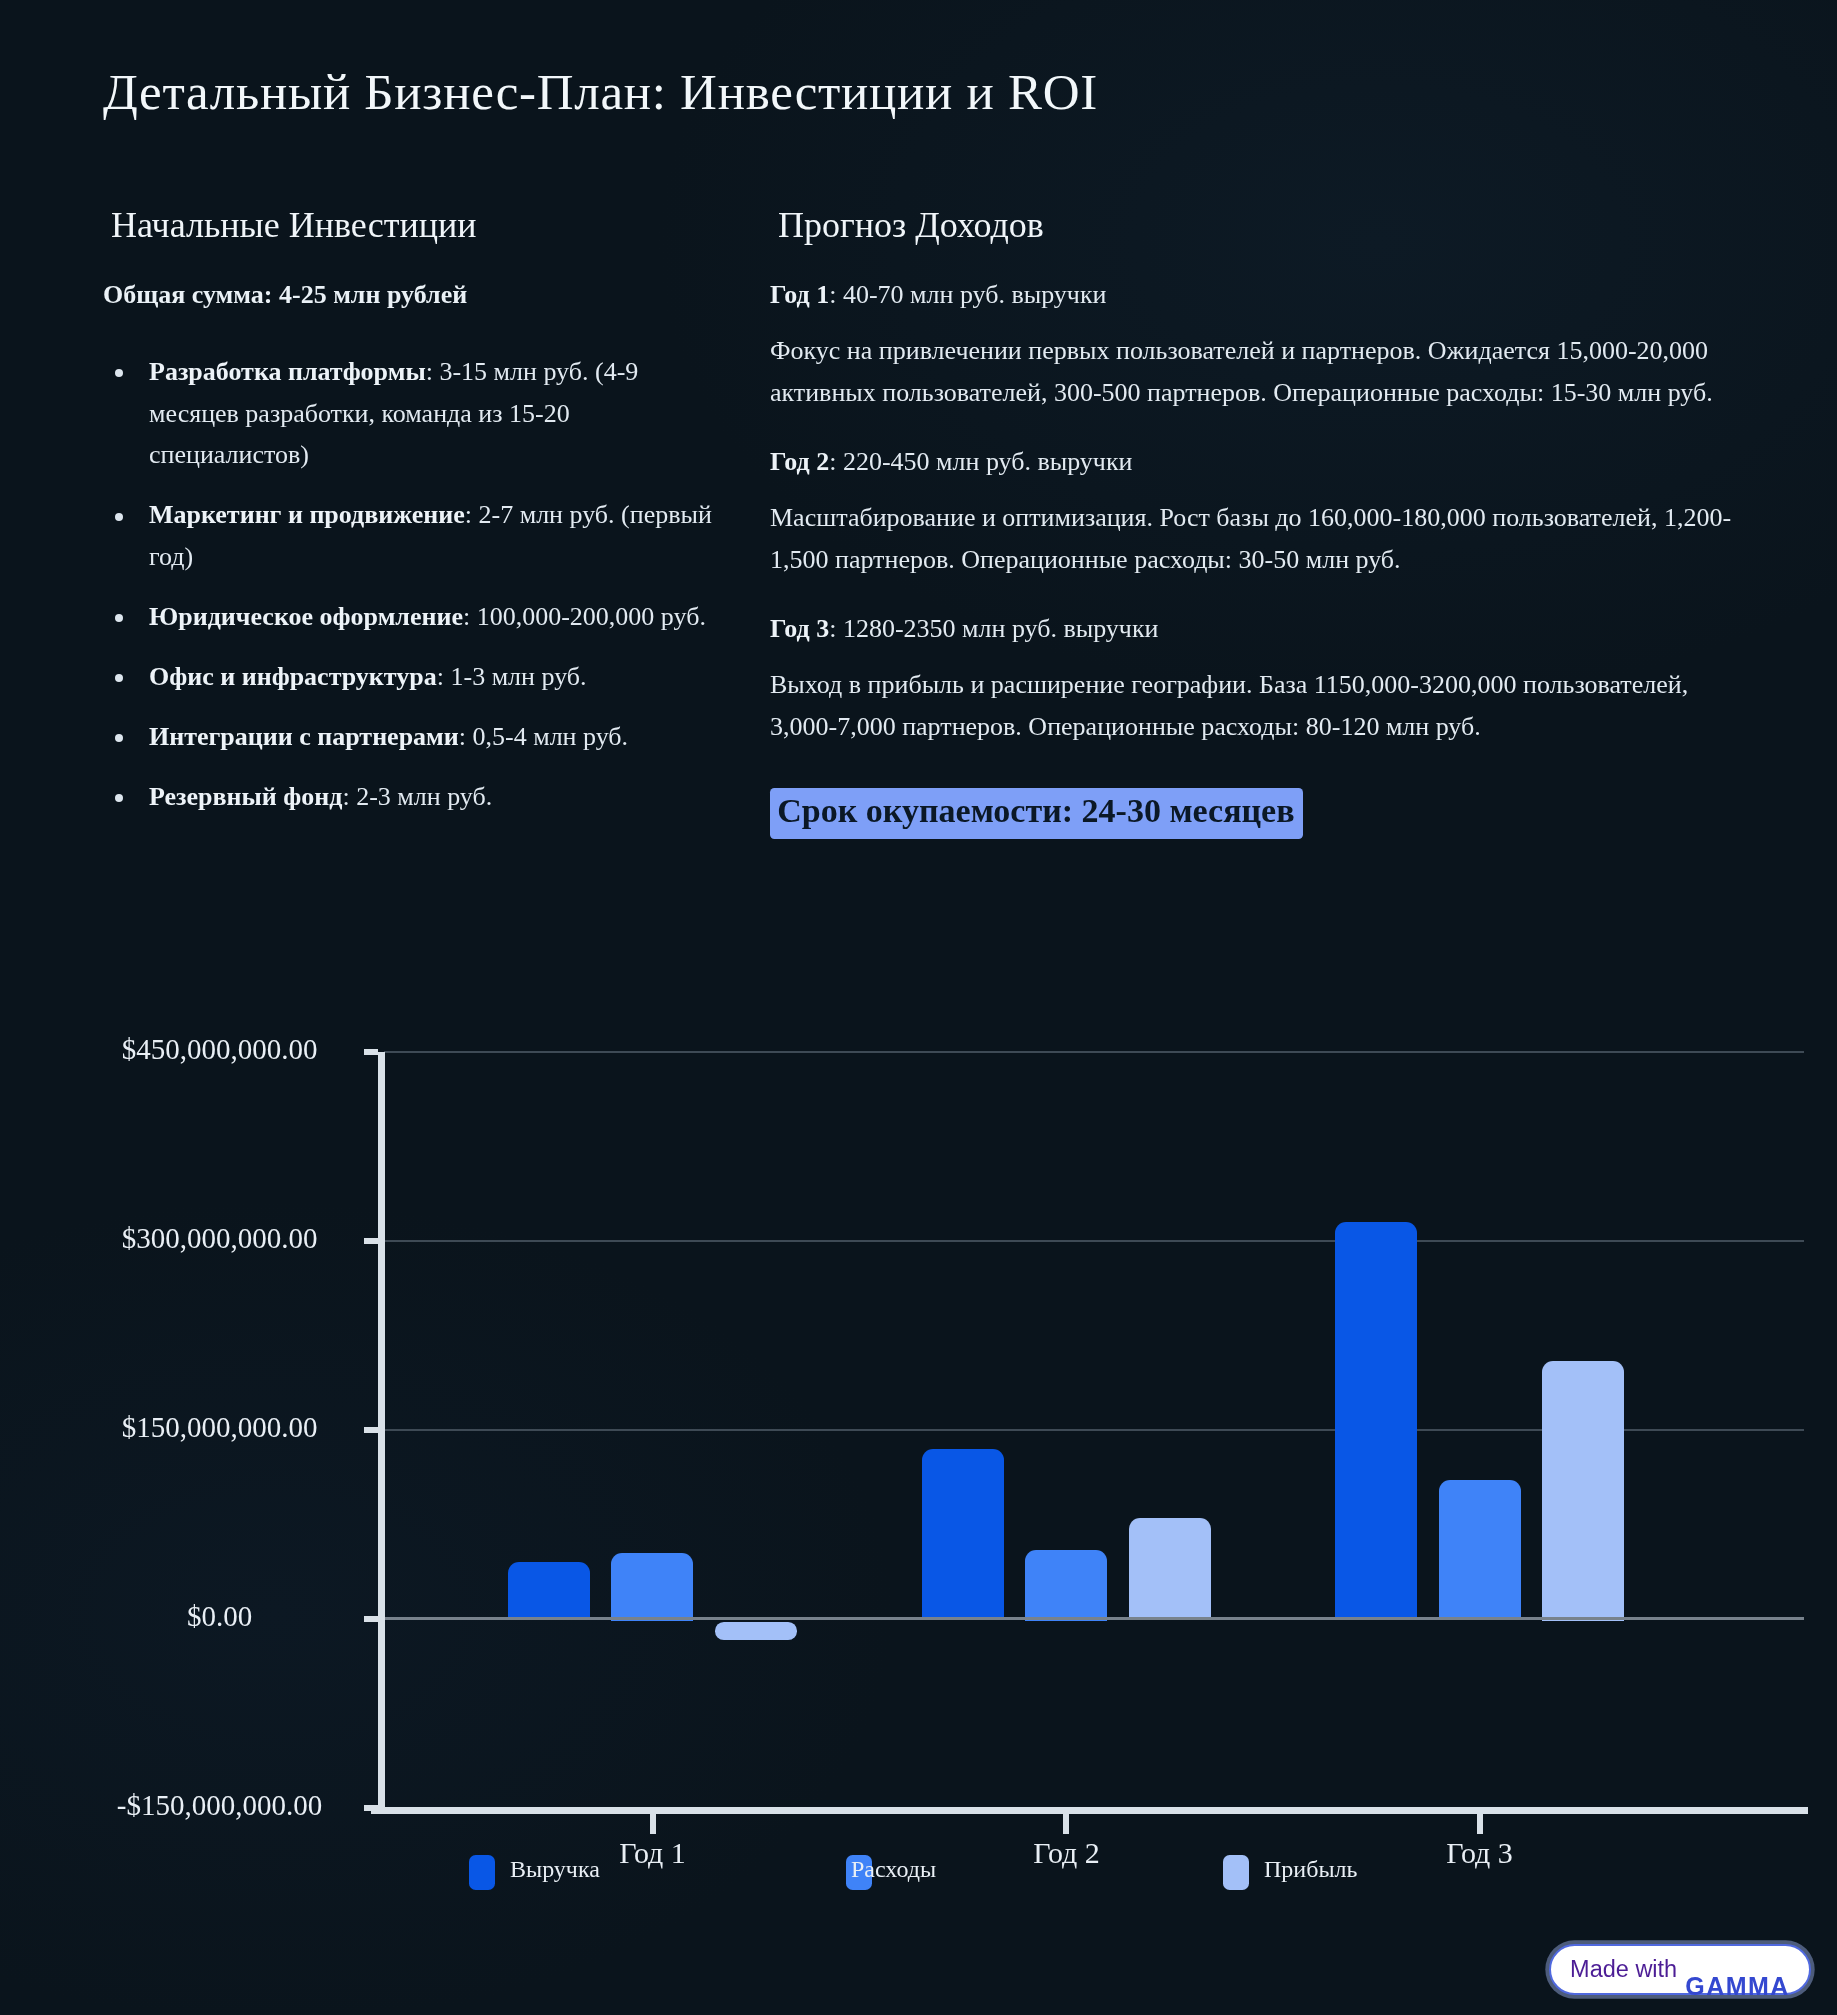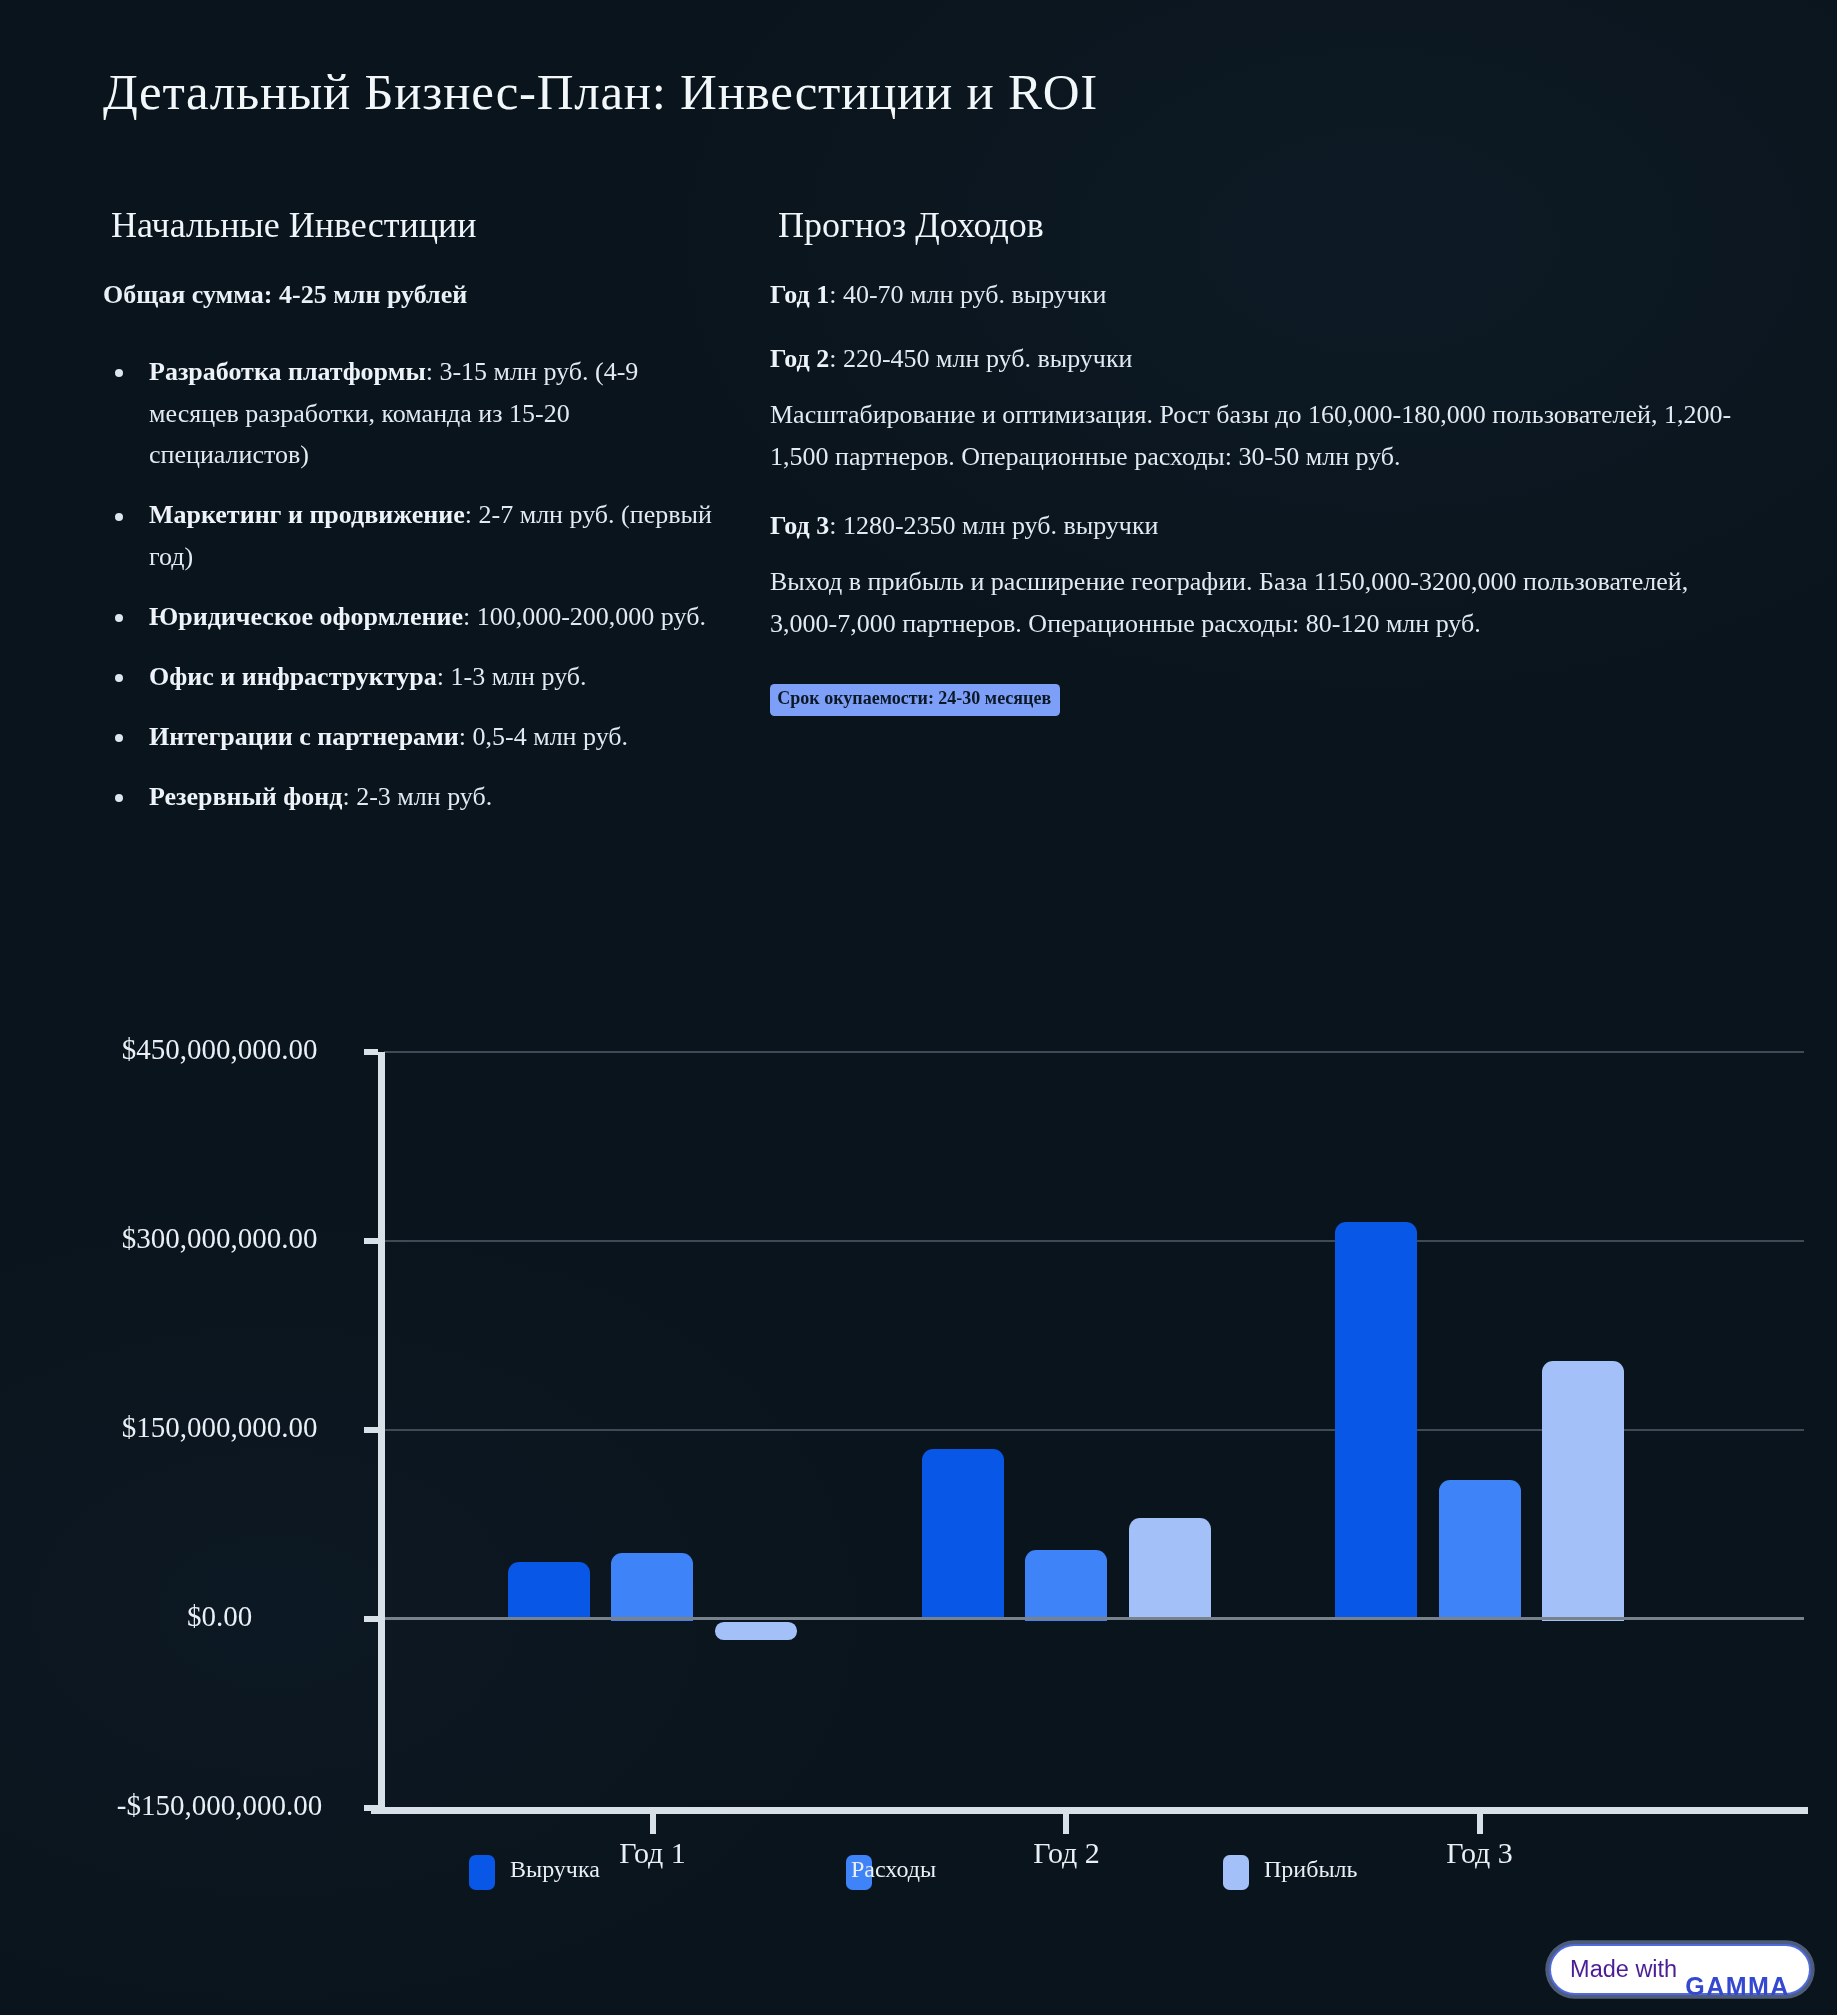--- a/index.html
+++ b/index.html
@@ -74,6 +74,7 @@
       <h2>Прогноз Доходов</h2>
       <div id="forecast-blocks">
           <p class="lead"><b>Год 1</b>: 40-70 млн руб. выручки</p>
+          <p class="para">Фокус на привлечении первых пользователей и партнеров. Ожидается 15,000-20,000 активных пользователей, 300-500 партнеров. Операционные расходы: 15-30 млн руб.</p>
           <p class="lead"><b>Год 2</b>: 220-450 млн руб. выручки</p>
           <p class="para">Масштабирование и оптимизация. Рост базы до 160,000-180,000 пользователей, 1,200-1,500 партнеров. Операционные расходы: 30-50 млн руб.</p>
           <p class="lead"><b>Год 3</b>: 1280-2350 млн руб. выручки</p>

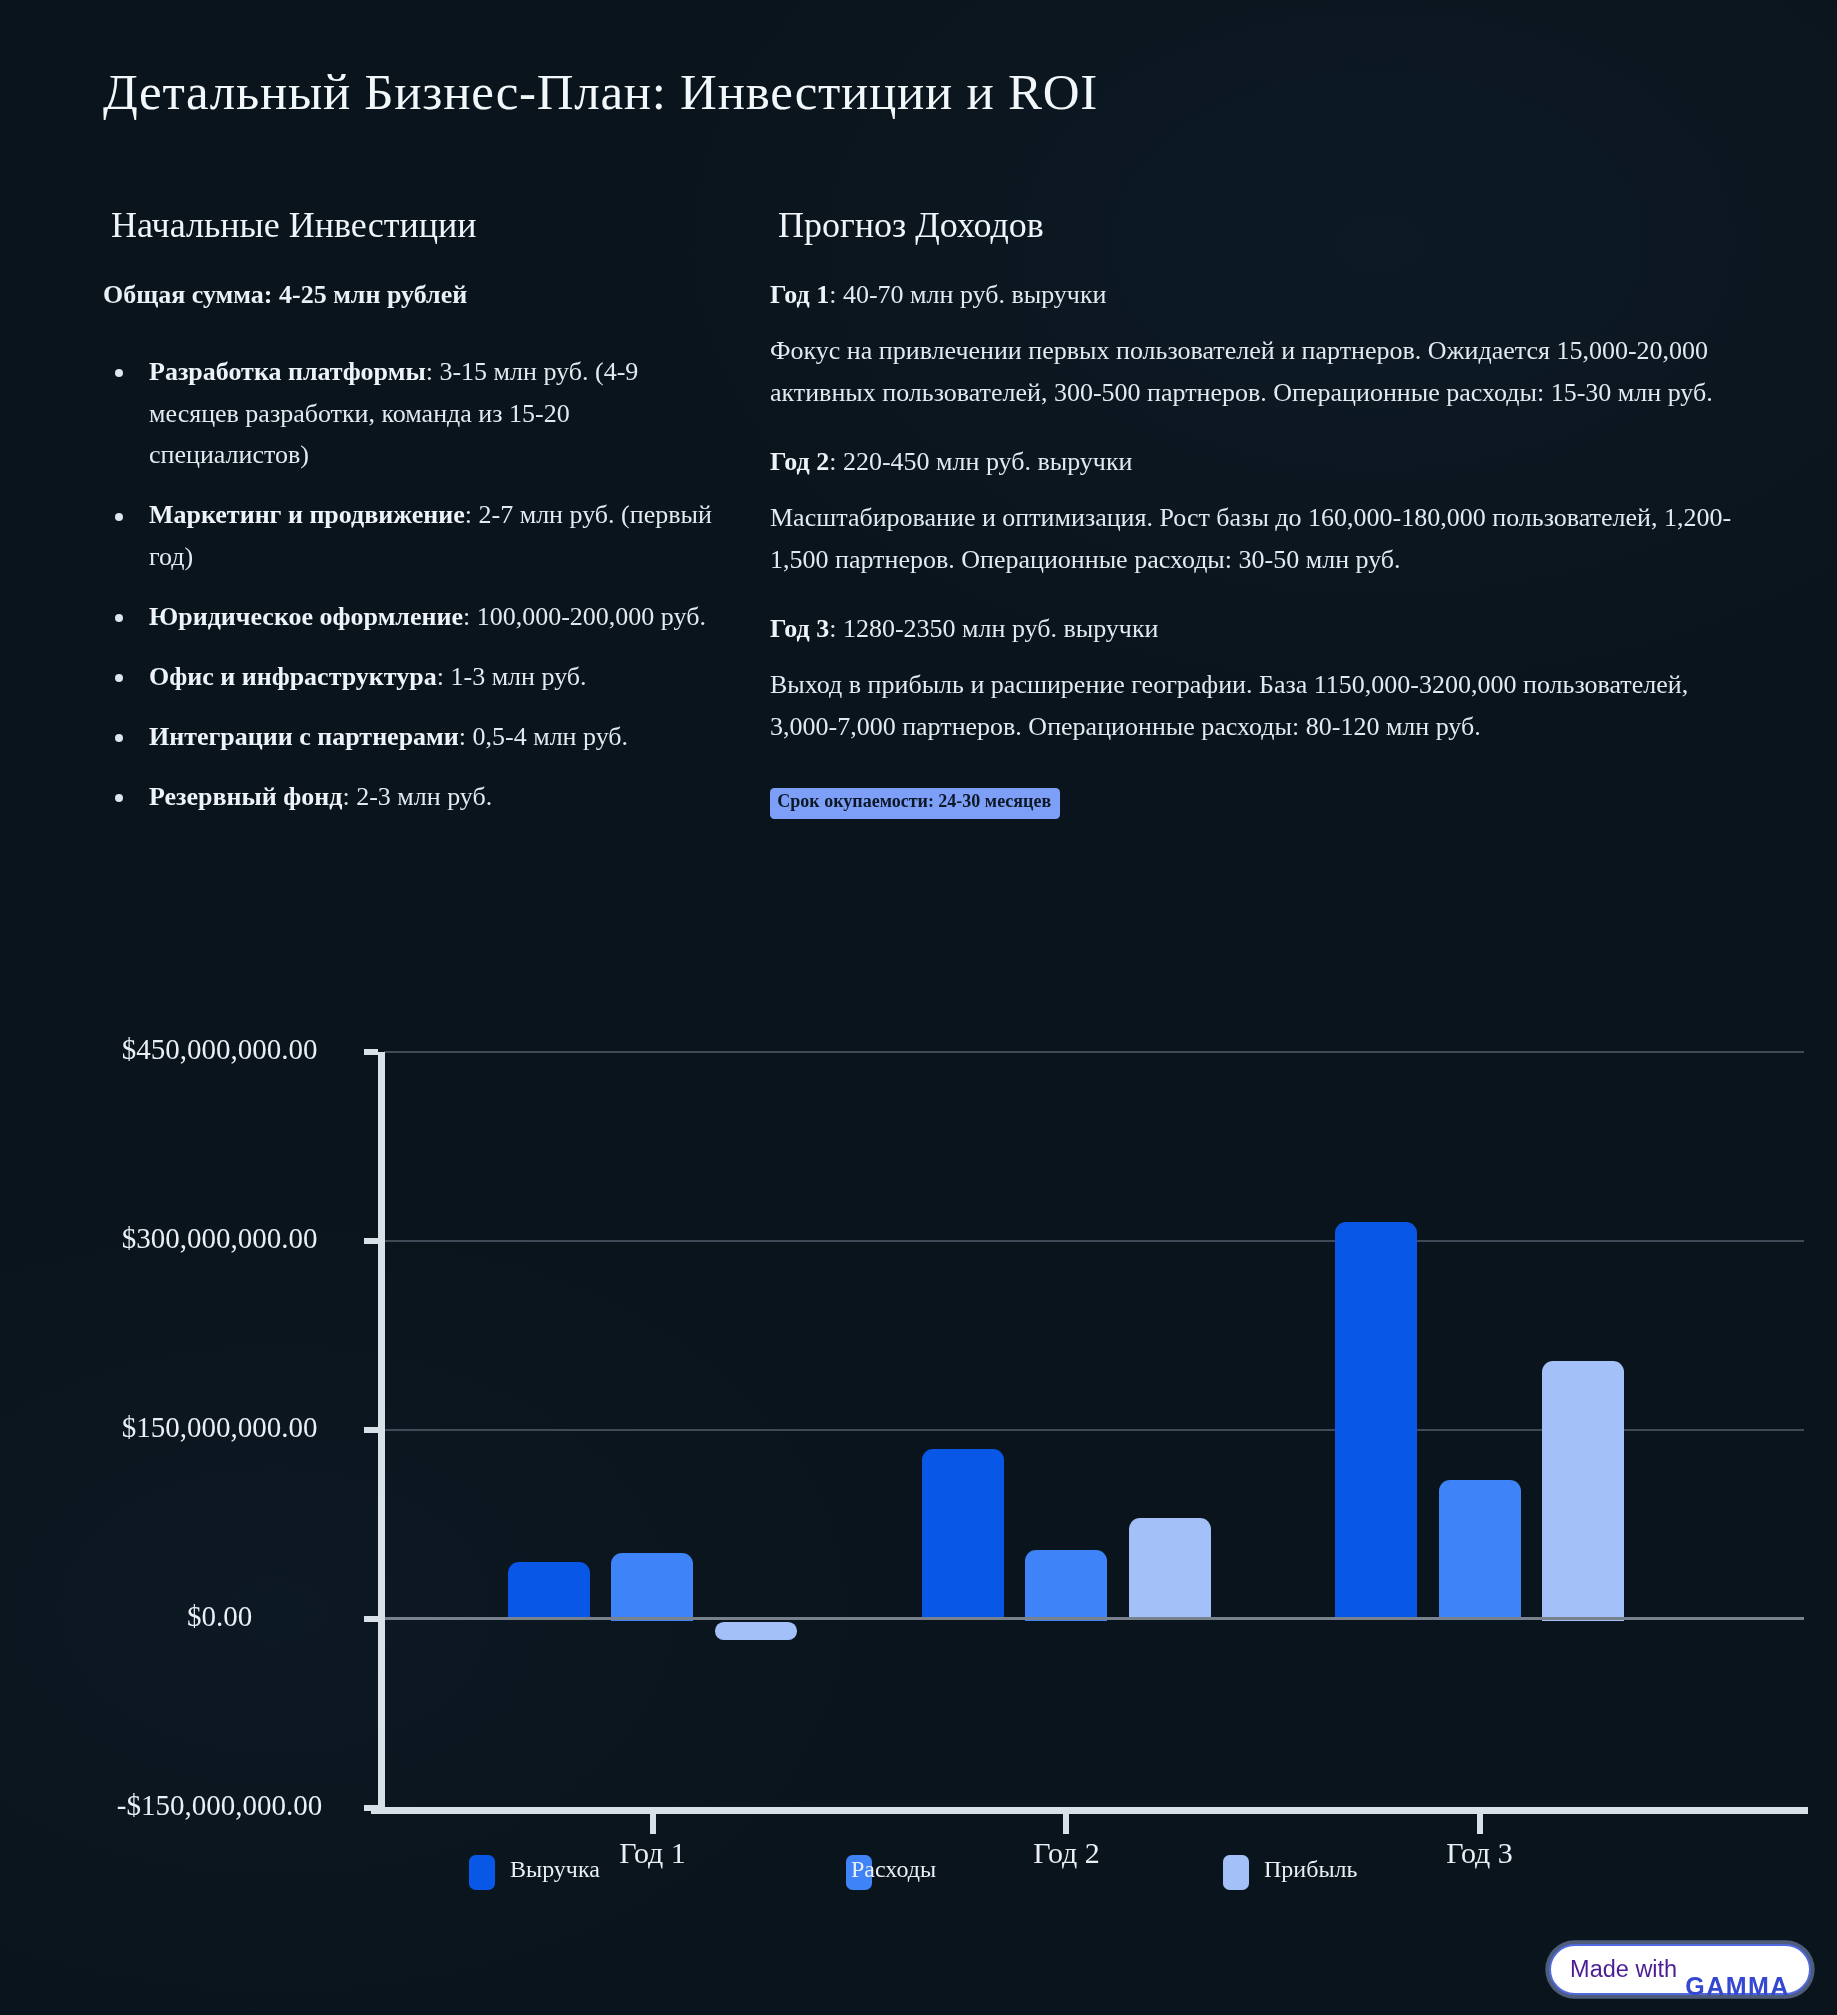--- a/index.html
+++ b/index.html
@@ -25,7 +25,7 @@
   .payback{margin:40px 0 0 0;}
   .payback mark{
     display:inline-block;background:#7e9ff7;color:#0b1826;font-weight:bold;
-    font-size:18px;padding:2.9px 8.8px 5.9px 7.3px;border-radius:4.4px;line-height:1.25;
+    font-size:34px;padding:2.9px 8.8px 5.9px 7.3px;border-radius:4.4px;line-height:1.25;
   }
   
   .gridline{position:absolute;height:2.2px;background:#3e4a55;z-index:5;}

